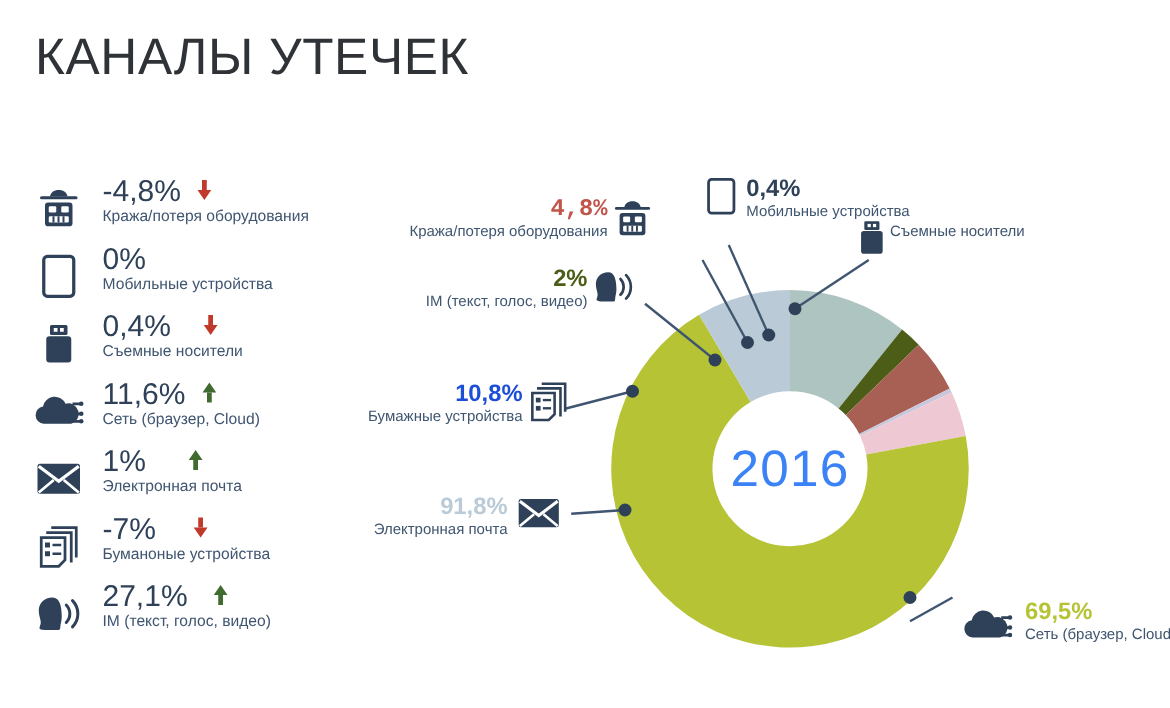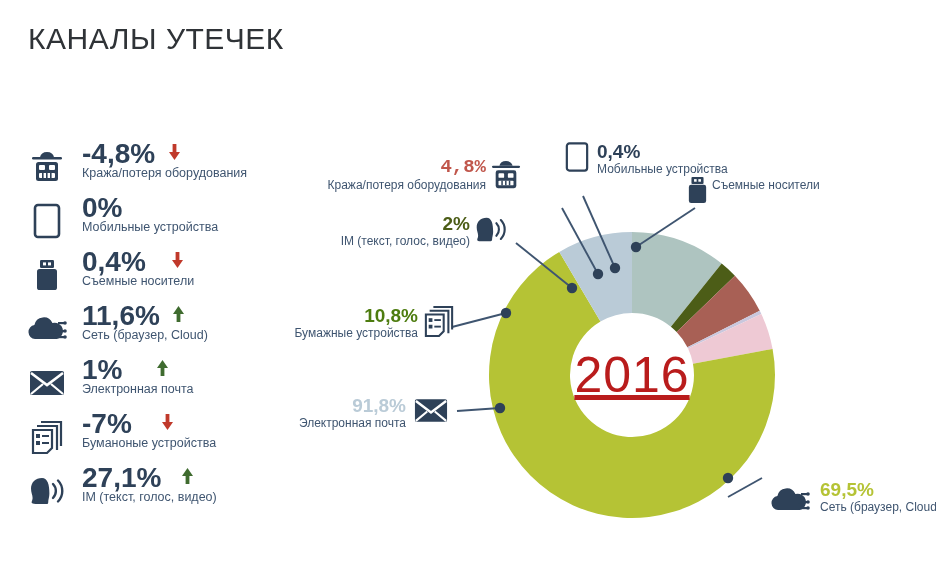--- a/index.html
+++ b/index.html
@@ -13,7 +13,7 @@
   
   .title{
     position:absolute;left:28px;top:22px;
-    font-size:30px;font-weight:400;letter-spacing:.5px;
+    font-size:41px;font-weight:400;letter-spacing:.5px;
     color:#2f3337;white-space:nowrap;
   }
 

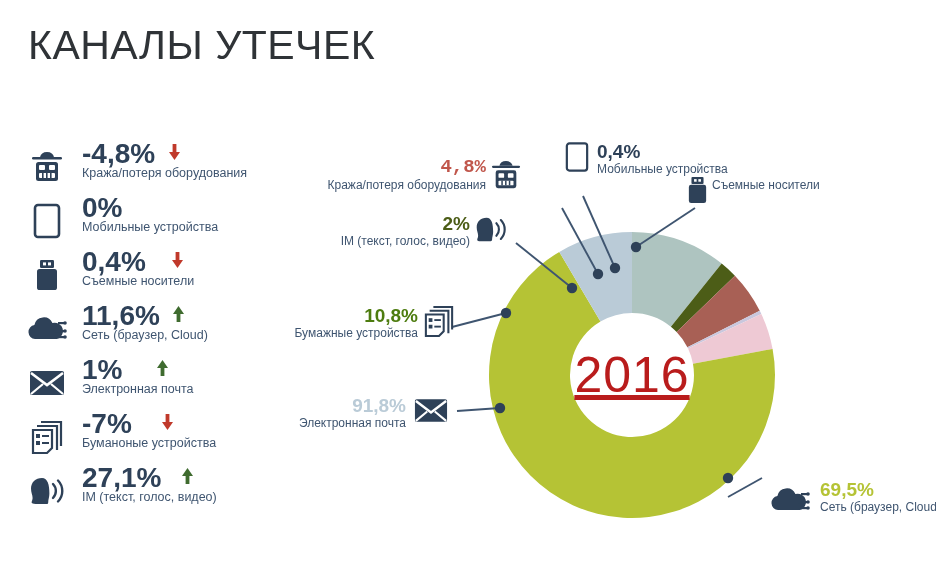--- a/index.html
+++ b/index.html
@@ -26,7 +26,7 @@
   }
   .legend-body{position:absolute;left:56px;top:0;}
   .legend-val{
-    font-size:28px;font-weight:bold;line-height:22px;
+    font-size:24px;font-weight:normal;line-height:22px;
     display:inline-block;vertical-align:middle;
   }
   .arrow{

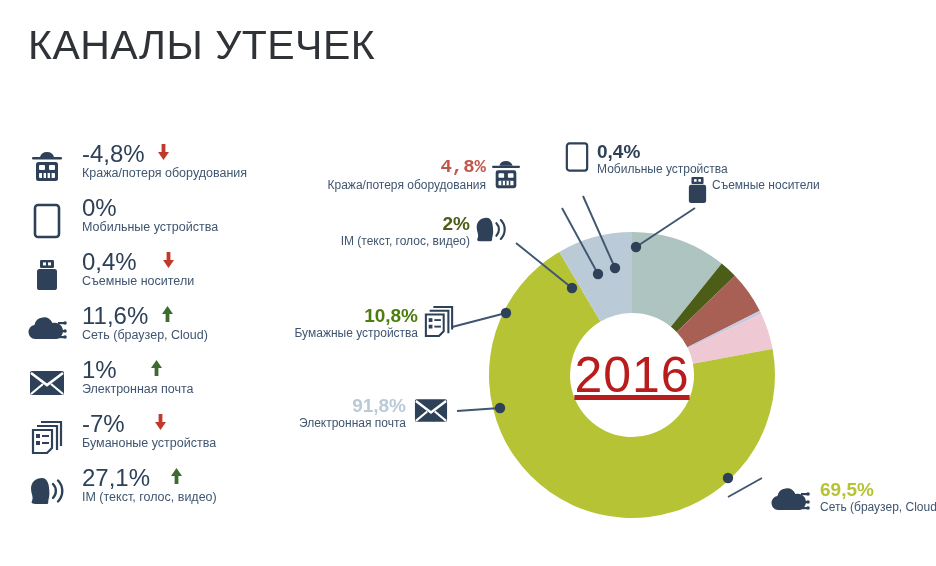--- a/index.html
+++ b/index.html
@@ -348,7 +348,7 @@
   </div>
 
   <div class="callout left" style="left:278px;top:305px;width:140px;">
-    <div class="cv" style="color:#4d7c0f;">10,8%</div>
+    <div class="cv" style="color:#1d4ed8;">10,8%</div>
     <div class="cl">Бумажные устройства</div>
   </div>
   <div class="co-ico" style="left:424px;top:305px;">

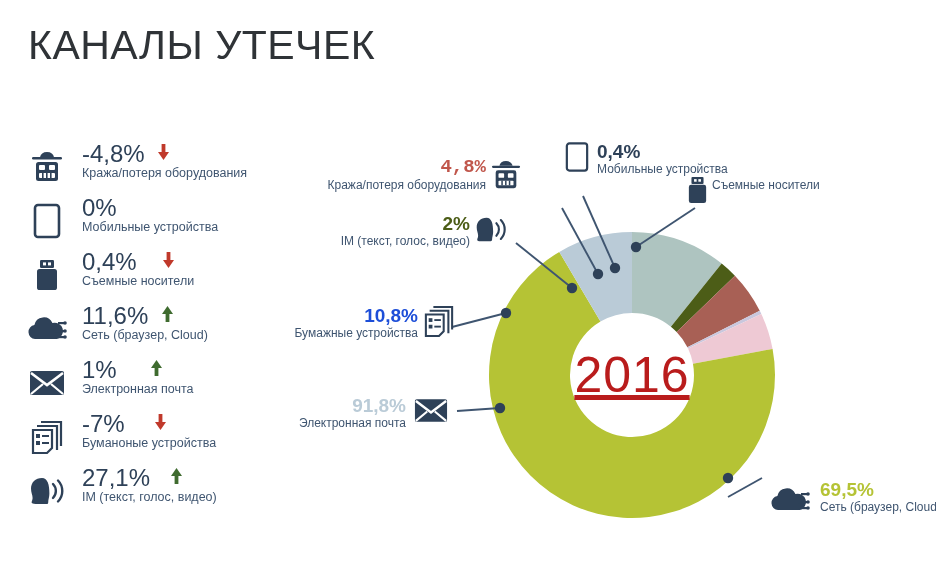--- a/index.html
+++ b/index.html
@@ -43,9 +43,8 @@
   .center-year{
     position:absolute;left:489px;top:232px;width:286px;height:286px;
     display:flex;align-items:center;justify-content:center;
-    font-size:50px;font-weight:400;color:#b91c1c;letter-spacing:1px;
+    font-size:41px;font-weight:400;color:#3b82f6;letter-spacing:1px;
     pointer-events:none;
-    text-decoration:underline;
   }
 
   

